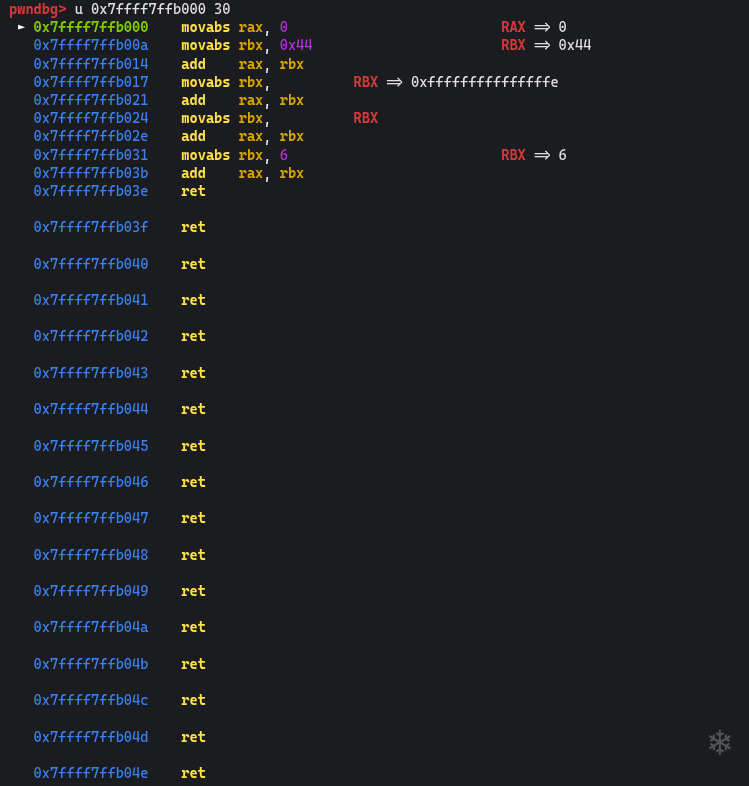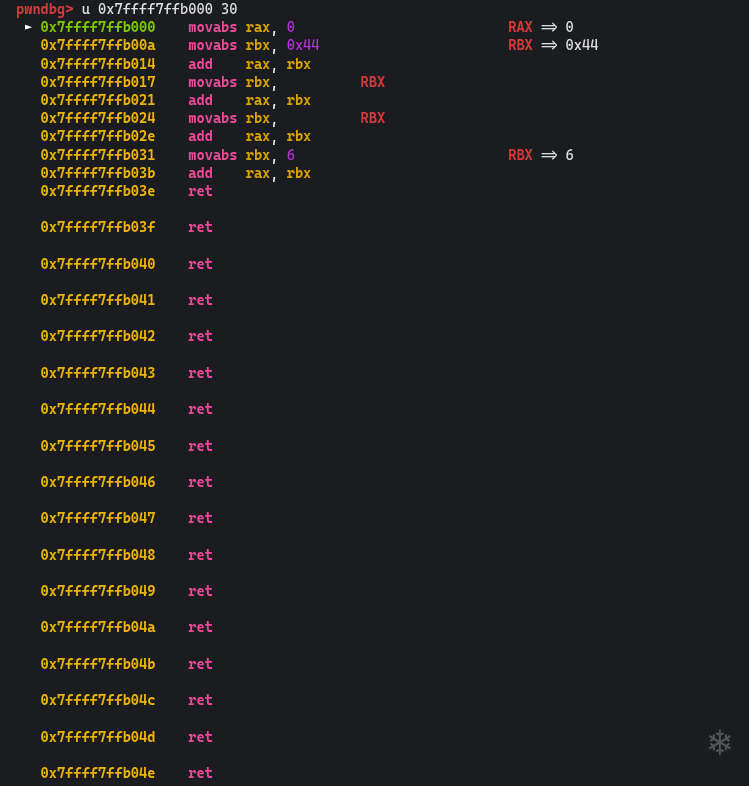--- a/index.html
+++ b/index.html
@@ -20,7 +20,7 @@
       position: relative;
     }
     .terminal {
-      padding: 0 16px;
+      padding: 0 9px;
     }
     .prompt-line {
       display: flex;

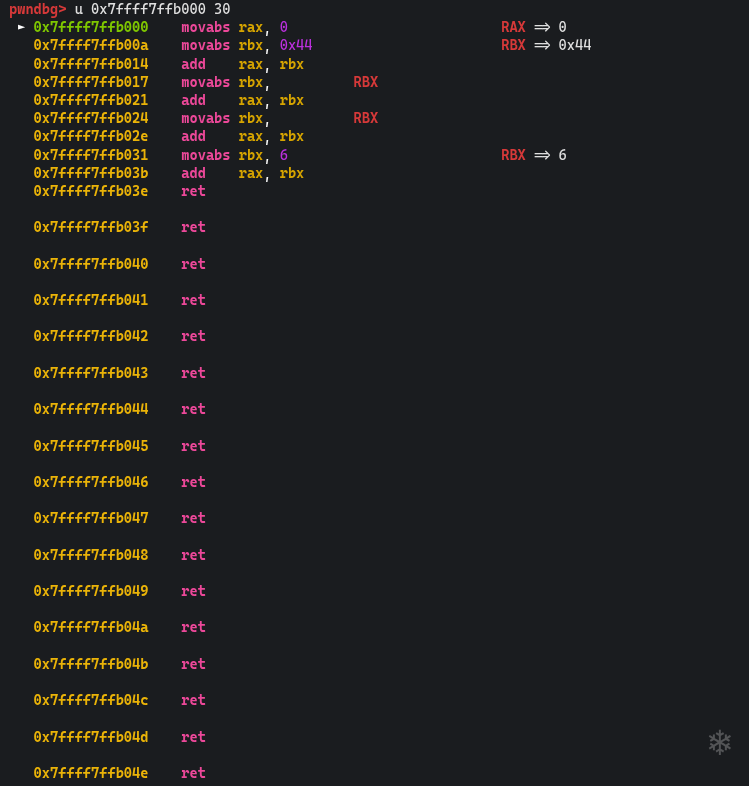--- a/index.html
+++ b/index.html
@@ -51,7 +51,7 @@
       text-align: right;
     }
     .mnemonic {
-      color: #ec4899;
+      color: #fde047;
       font-weight: bold;
     }
     .reg {

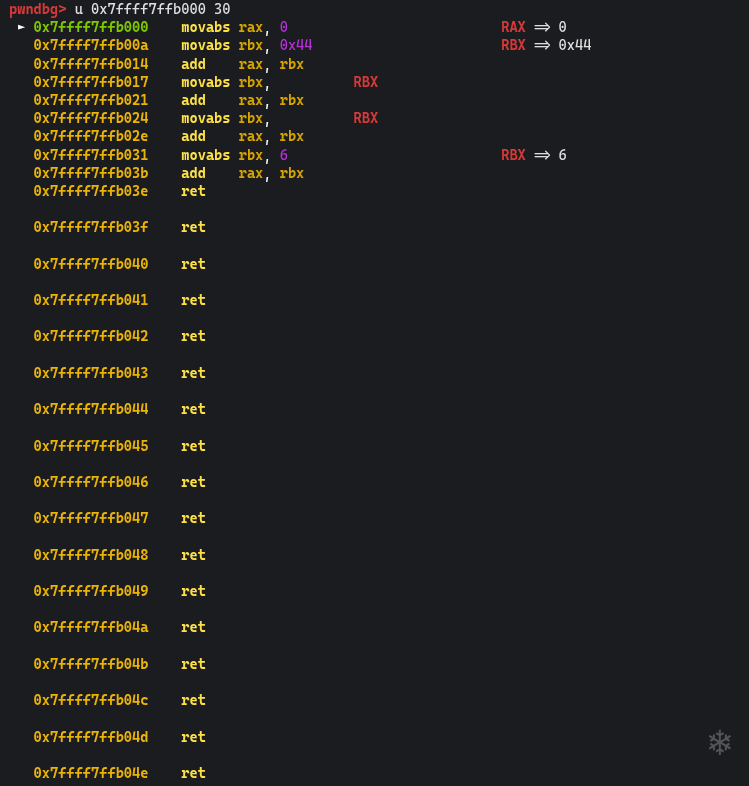--- a/index.html
+++ b/index.html
@@ -42,8 +42,7 @@
       font-weight: bold;
     }
     .addr {
-      color: #eab308;
-      font-weight: bold;
+      color: #3b82f6;
     }
     .addr-highlight {
       color: #7fc700;

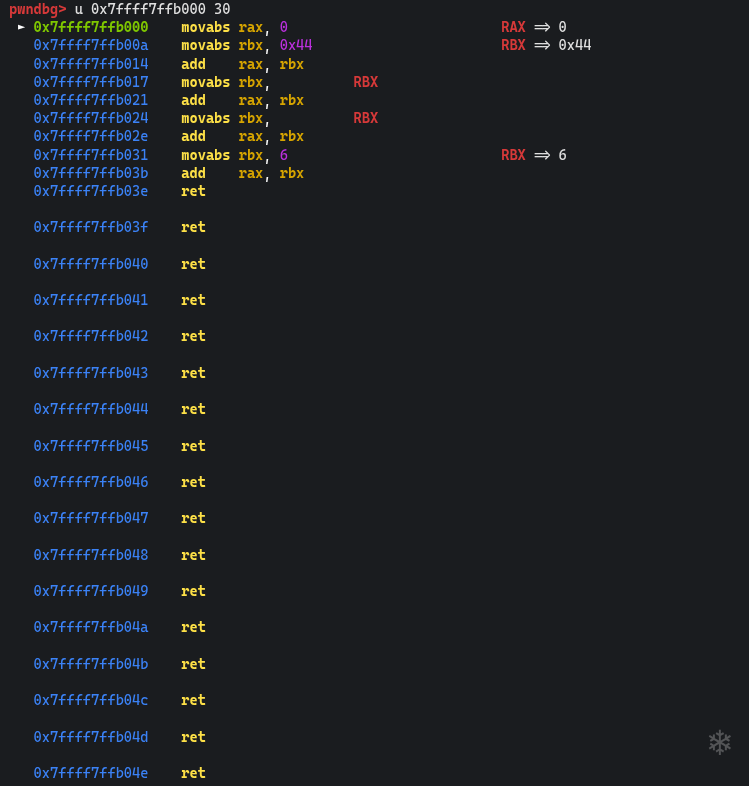--- a/index.html
+++ b/index.html
@@ -104,7 +104,7 @@
       <div class="disasm-line"><span class="pointer"> ► </span><span class="addr-highlight">0x7ffff7ffb000</span><span>    </span><span class="mnemonic">movabs</span><span> </span><span class="reg">rax</span><span class="comma">, </span><span class="imm">0</span><span>                          </span><span class="note-reg">RAX</span><span class="note-arrow"> =&gt; 0</span></div>
       <div class="disasm-line"><span class="pointer">   </span><span class="addr">0x7ffff7ffb00a</span><span>    </span><span class="mnemonic">movabs</span><span> </span><span class="reg">rbx</span><span class="comma">, </span><span class="imm">0x44</span><span>                       </span><span class="note-reg">RBX</span><span class="note-arrow"> =&gt; 0x44</span></div>
       <div class="disasm-line"><span class="pointer">   </span><span class="addr">0x7ffff7ffb014</span><span>    </span><span class="mnemonic">add   </span><span> </span><span class="reg">rax</span><span class="comma">, </span><span class="reg">rbx</span></div>
-      <div class="disasm-line"><span class="pointer">   </span><span class="addr">0x7ffff7ffb017</span><span>    </span><span class="mnemonic">movabs</span><span> </span><span class="reg">rbx</span><span class="comma">, </span><span>         </span><span class="note-reg">RBX</span></div>
+      <div class="disasm-line"><span class="pointer">   </span><span class="addr">0x7ffff7ffb017</span><span>    </span><span class="mnemonic">movabs</span><span> </span><span class="reg">rbx</span><span class="comma">, </span><span>         </span><span class="note-reg">RBX</span><span class="note-arrow"> =&gt; 0xfffffffffffffffe</span></div>
       <div class="disasm-line"><span class="pointer">   </span><span class="addr">0x7ffff7ffb021</span><span>    </span><span class="mnemonic">add   </span><span> </span><span class="reg">rax</span><span class="comma">, </span><span class="reg">rbx</span></div>
       <div class="disasm-line"><span class="pointer">   </span><span class="addr">0x7ffff7ffb024</span><span>    </span><span class="mnemonic">movabs</span><span> </span><span class="reg">rbx</span><span class="comma">, </span><span>         </span><span class="note-reg">RBX</span></div>
       <div class="disasm-line"><span class="pointer">   </span><span class="addr">0x7ffff7ffb02e</span><span>    </span><span class="mnemonic">add   </span><span> </span><span class="reg">rax</span><span class="comma">, </span><span class="reg">rbx</span></div>

